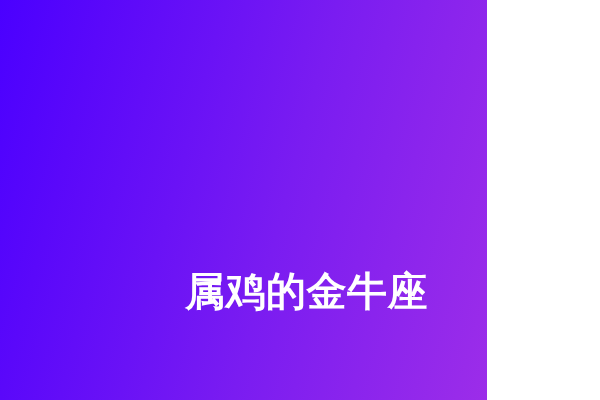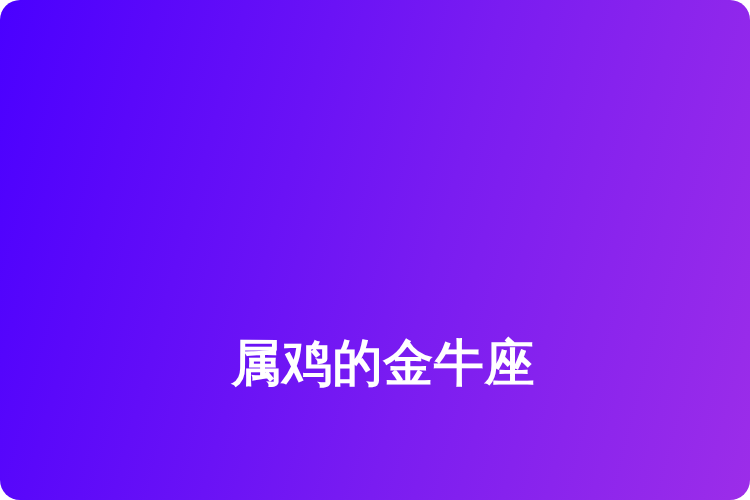--- a/index.html
+++ b/index.html
@@ -49,7 +49,7 @@
 </head>
 <body>
 
-<div class="banner" style="width: 600px; height: 400px; border-radius: 16px;">
+<div class="banner" style="width: 487px; height: 400px;">
 
   <div class="headline" style="color: rgb(255, 255, 255); font-size: 40px; line-height: 58px; text-align: left;">
     <span class="headline-line">属鸡的金牛座</span>

